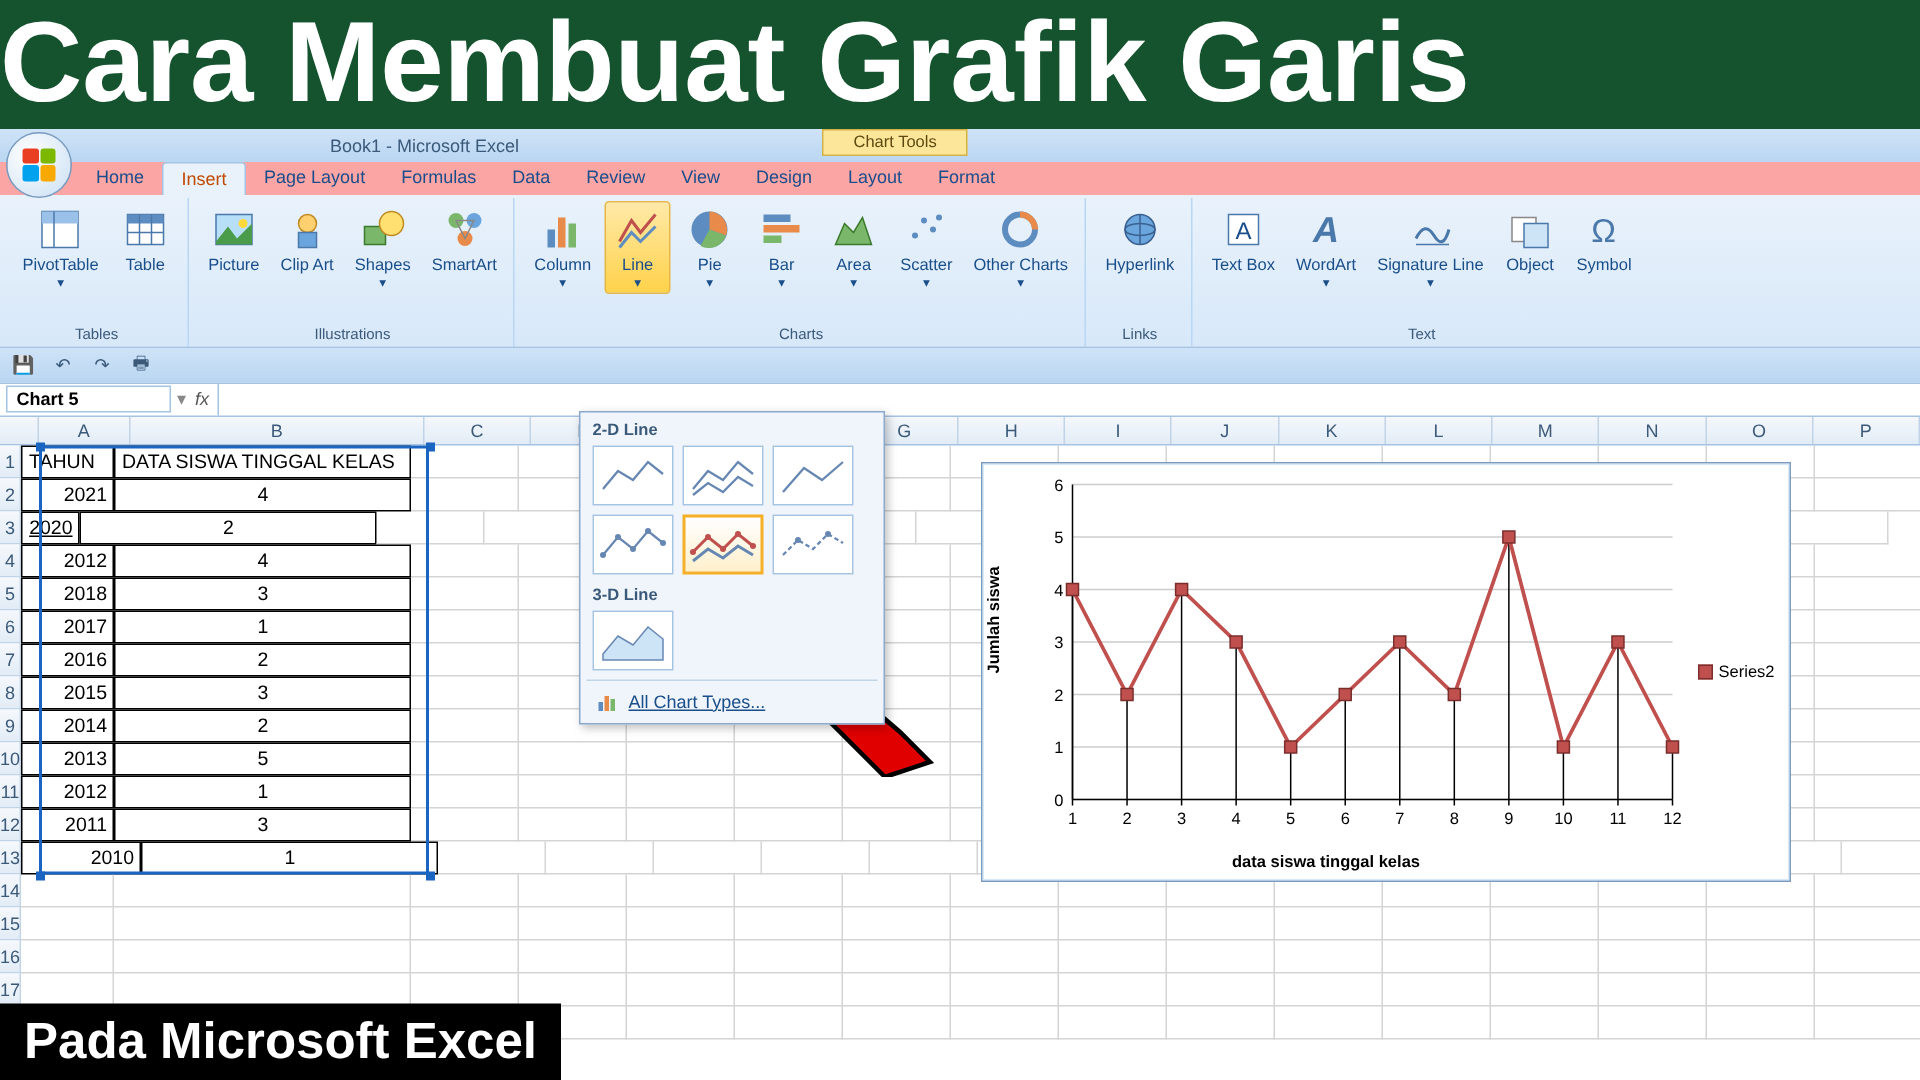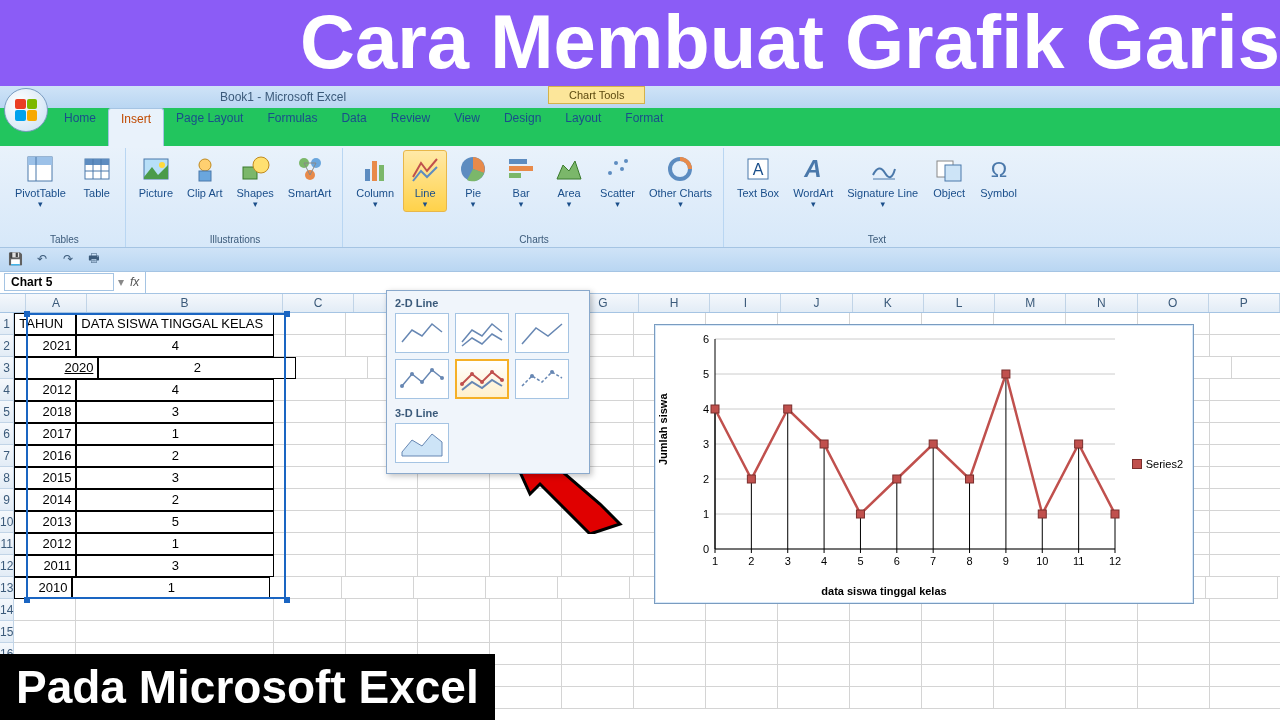--- a/index.html
+++ b/index.html
@@ -4,7 +4,7 @@
 <style>
   * { box-sizing: border-box; margin: 0; padding: 0; }
   body { font-family: "Segoe UI", Tahoma, sans-serif; font-size: 12px; background: #fff; width: 1280px; height: 720px; overflow: hidden; }
-  .banner-top { background: #8b5cf6; color: #fff; font-size: 76px; font-weight: bold; text-align: right; line-height: 1.05; padding: 2px 0 4px 0; font-family: Arial, sans-serif; }
+  .banner-top { background: #14532d; color: #fff; font-size: 76px; font-weight: bold; text-align: left; line-height: 1.05; padding: 2px 0 4px 0; font-family: Arial, sans-serif; }
   .banner-bottom { background: #000; color: #fff; font-size: 46px; font-weight: bold; padding: 6px 16px; position: absolute; left: 0; bottom: 0; font-family: Arial, sans-serif; }
   .titlebar { height: 22px; background: linear-gradient(#cfe3f7, #b9d6f2); display: flex; align-items: center; font-size: 12px; position: relative; }
   .office-btn { width: 44px; height: 44px; border-radius: 50%; background: radial-gradient(circle at 35% 35%, #fff, #c9dff3); border: 1px solid #7a9cc0; position: absolute; top: 2px; left: 4px; z-index: 10; display:flex;align-items:center;justify-content:center; }

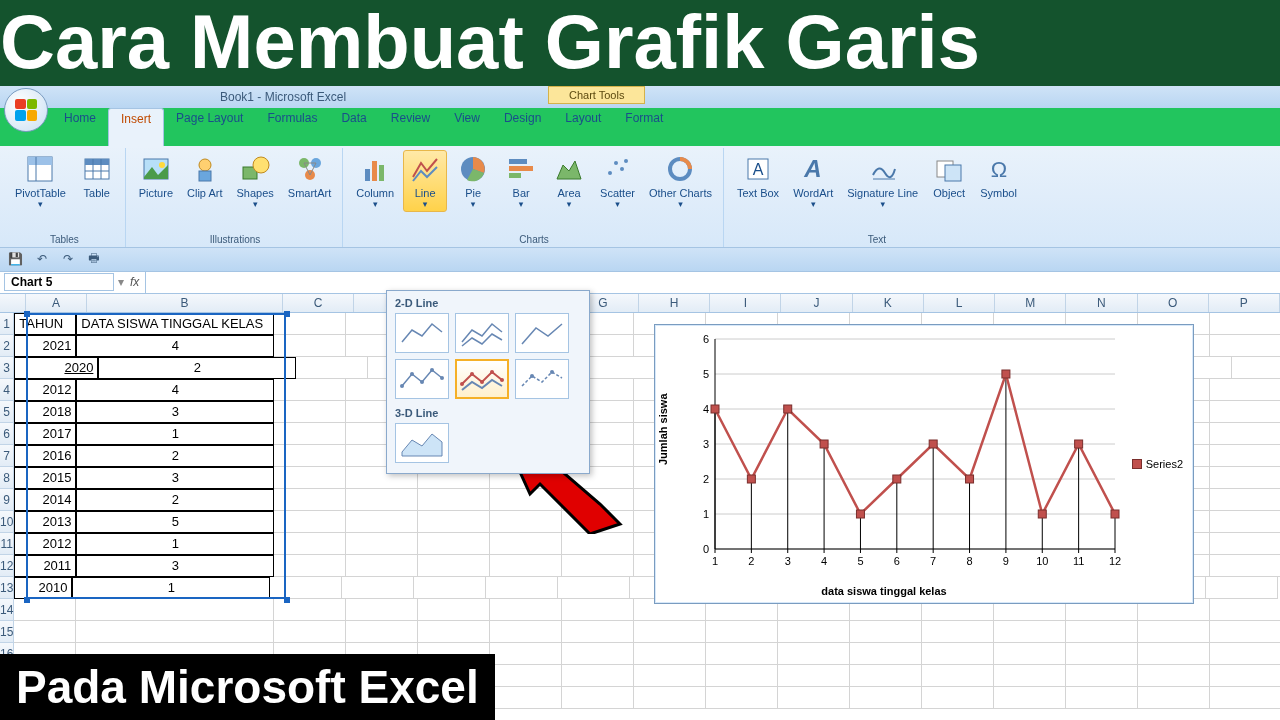--- a/index.html
+++ b/index.html
@@ -13,7 +13,7 @@
   .q1{background:#ea3e23}.q2{background:#7db800}.q3{background:#00a2ed}.q4{background:#f7a900}
   .title-text { margin-left: 220px; color: #3b5a7a; font-size: 12px; }
   .chart-tools-tab { position: absolute; left: 548px; top: 0; background: #fce69a; padding: 2px 20px; font-size: 11px; border: 1px solid #d4b24a; color: #5c4a10; }
-  .ribbon-tabs { height: 38px; background: #22c55e; display: flex; padding-left: 52px; font-size: 12px; }
+  .ribbon-tabs { height: 22px; background: #fca5a5; display: flex; padding-left: 52px; font-size: 12px; }
   .tab { padding: 3px 12px; color: #1a4e8a; cursor: pointer; }
   .tab.active { background: #e9f2fb; border: 1px solid #a5c4e3; border-bottom: none; border-radius: 3px 3px 0 0; color: #c04a00; }
   .ribbon { height: 102px; background: linear-gradient(#e9f2fb, #d7e8f9); border-bottom: 1px solid #a5c4e3; display: flex; padding: 2px 4px 0 4px; gap: 2px; }

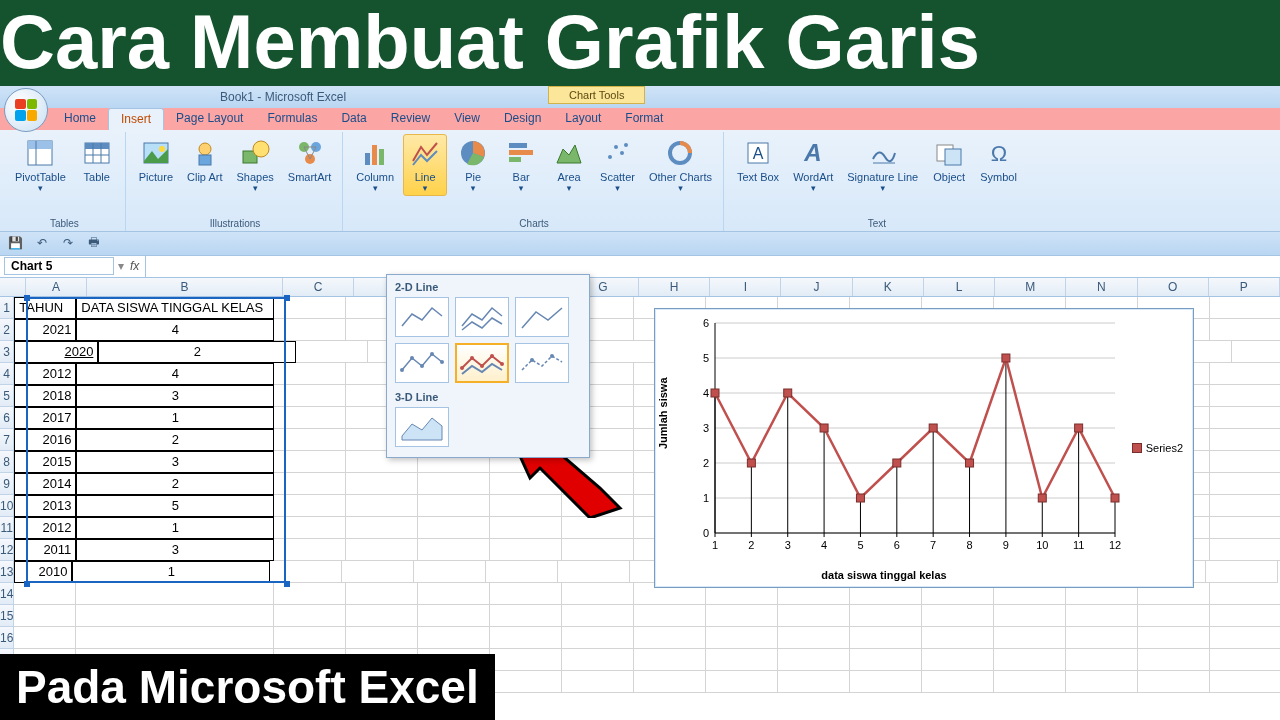--- a/index.html
+++ b/index.html
@@ -277,6 +277,23 @@
     <div class="group-label">Charts</div>
   </div>
 
+  <div class="group">
+    <div class="group-items">
+      <div class="btn">
+          <div class="icon">
+            <svg width="32" height="32">
+              <circle cx="16" cy="16" r="10" fill="#6aa6dd" stroke="#3a6090"></circle>
+              <ellipse cx="16" cy="16" rx="10" ry="4" fill="none" stroke="#3a6090"></ellipse>
+              <line x1="16" y1="6" x2="16" y2="26" stroke="#3a6090"></line>
+            </svg>
+          </div>
+          <div class="lbl">
+            <span>Hyperlink</span>
+          </div>
+        </div>
+    </div>
+    <div class="group-label">Links</div>
+  </div>
 
   <div class="group" style="border-right:none">
     <div class="group-items">

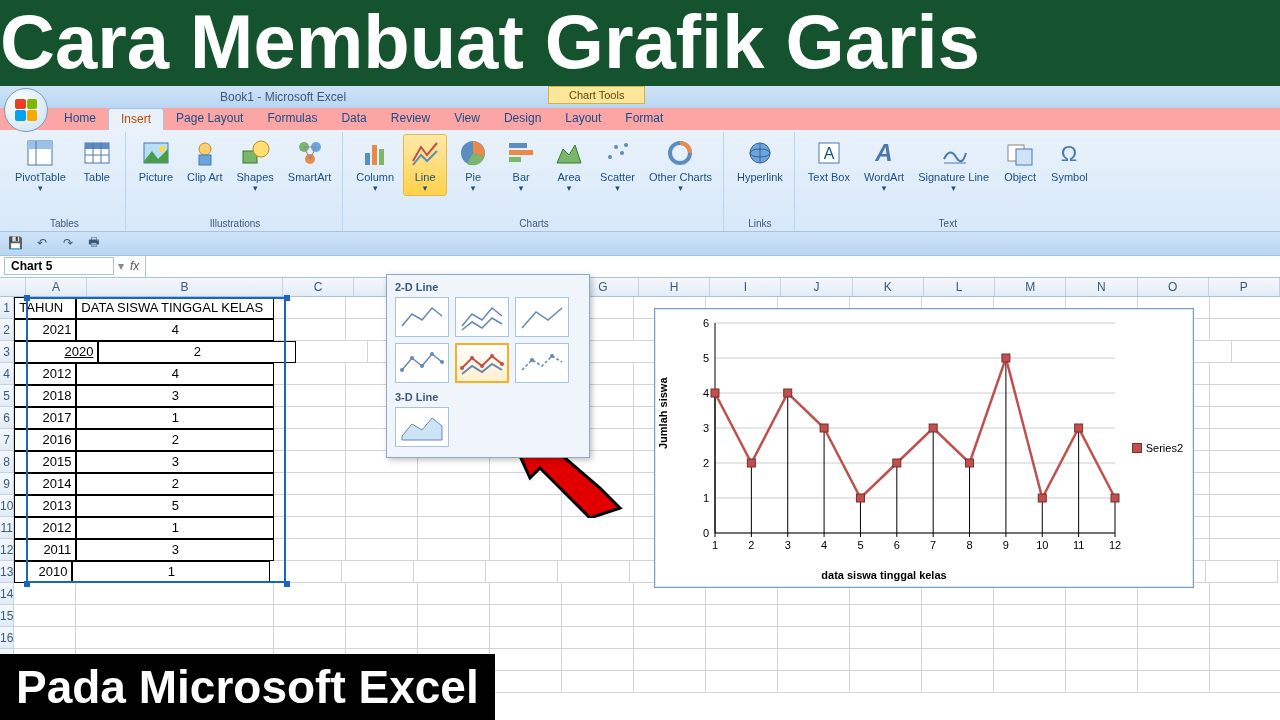--- a/index.html
+++ b/index.html
@@ -450,7 +450,7 @@
           <div class="cell" style="width: 72px;"></div>
         </div>
         <div class="row">
-          <div class="cell bord right" style="width: 84px; text-decoration: underline;">2020</div>
+          <div class="cell bord right" style="width: 39px; text-decoration: underline;">2020</div>
           <div class="cell bord center" style="width: 198px;">2</div>
           <div class="cell" style="width: 72px;"></div>
           <div class="cell" style="width: 72px;"></div>

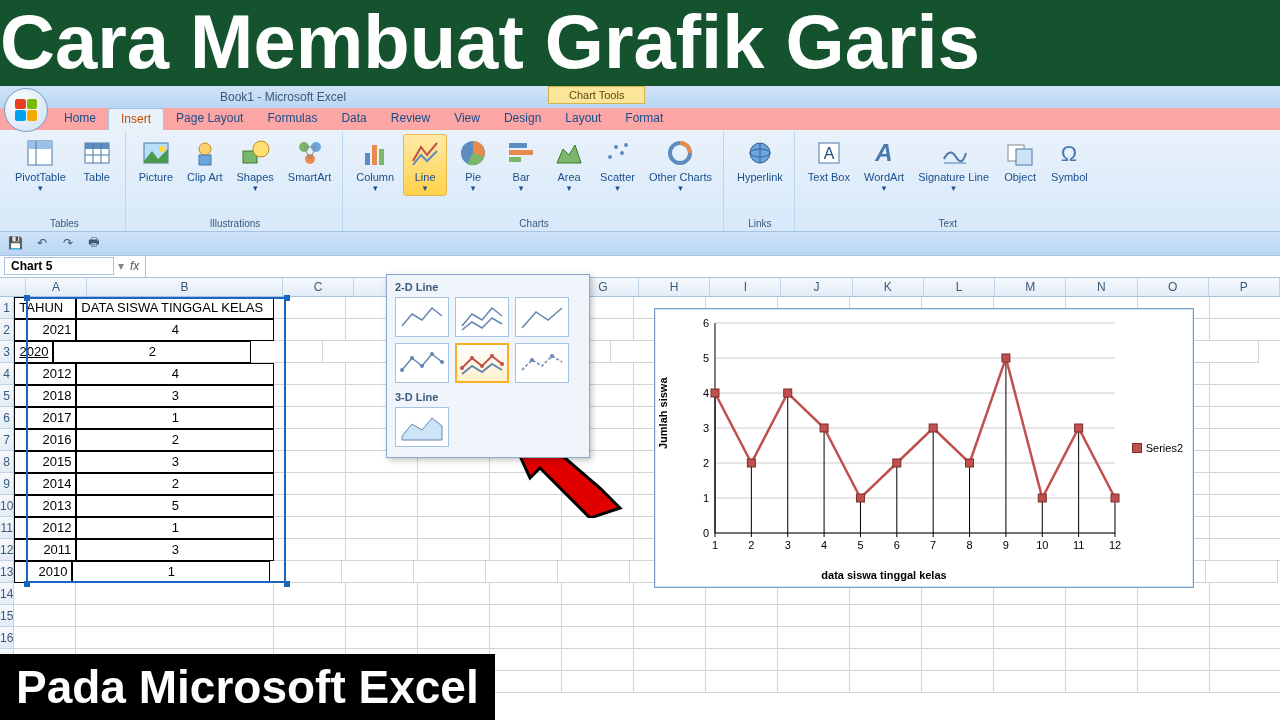--- a/index.html
+++ b/index.html
@@ -804,6 +804,14 @@
           </svg>
         </div>
     </div>
+    <div class="footer">
+      <svg width="16" height="16">
+          <rect x="2" y="8" width="3" height="6" fill="#5d8cc0"></rect>
+          <rect x="6" y="4" width="3" height="10" fill="#e88a4a"></rect>
+          <rect x="10" y="6" width="3" height="8" fill="#7bb76a"></rect>
+        </svg>
+      <span style="text-decoration:underline">All Chart Types...</span>
+    </div>
   </div>
 
   <div class="circle-highlight" style="left:440px;top:58px"></div>

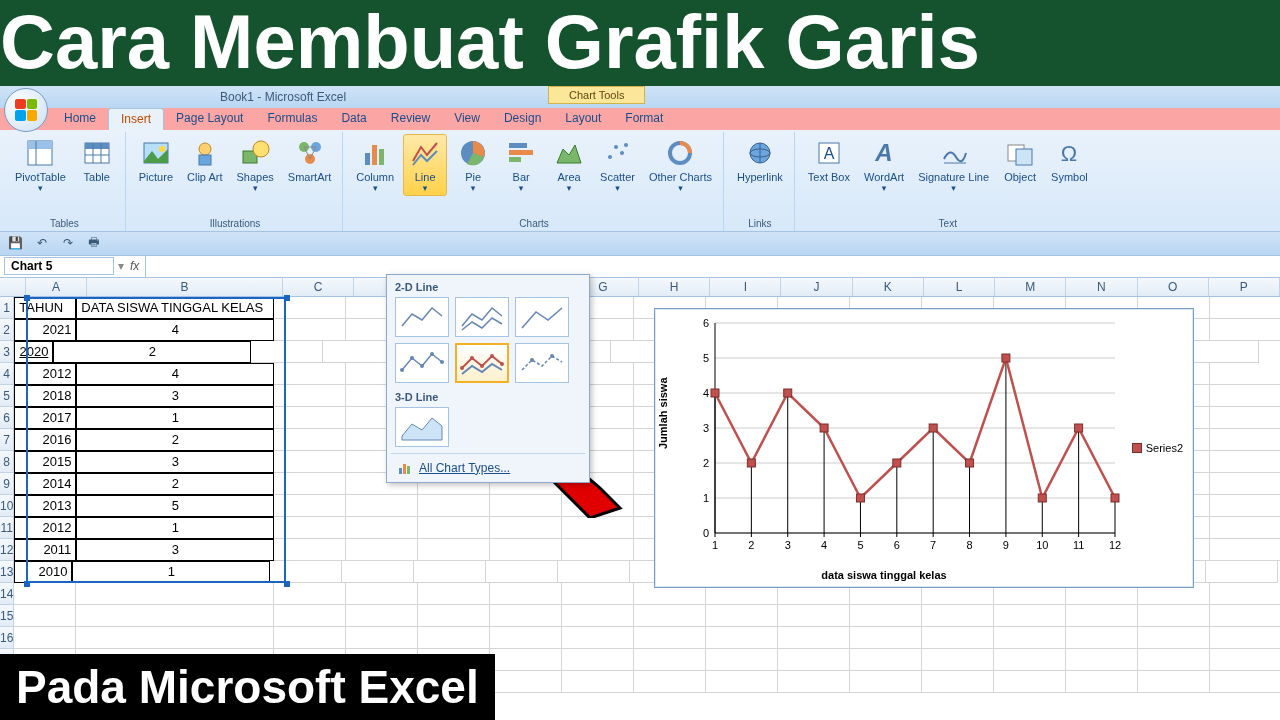--- a/index.html
+++ b/index.html
@@ -630,7 +630,7 @@
           <div class="cell" style="width: 72px;"></div>
         </div>
         <div class="row">
-          <div class="cell bord right" style="width: 58px;">2010</div>
+          <div class="cell bord right" style="width: 80px;">2010</div>
           <div class="cell bord center" style="width: 198px;">1</div>
           <div class="cell" style="width: 72px;"></div>
           <div class="cell" style="width: 72px;"></div>

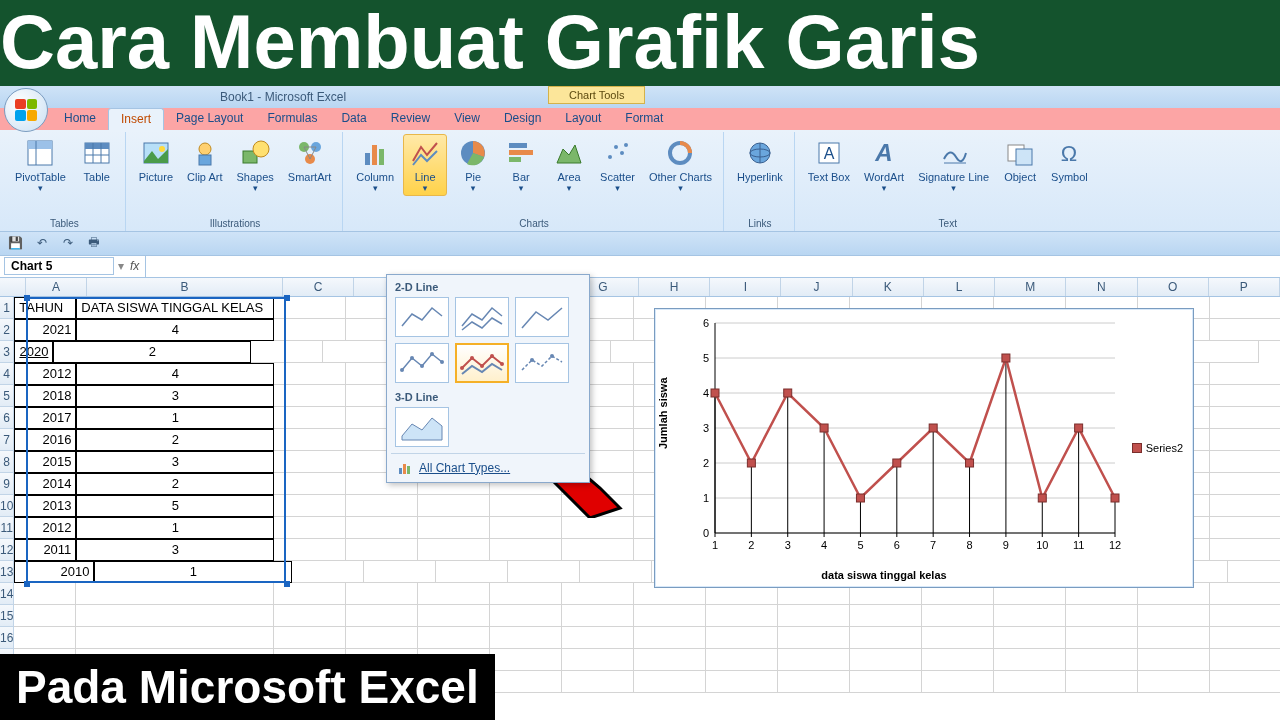--- a/index.html
+++ b/index.html
@@ -5,7 +5,7 @@
   * { box-sizing: border-box; margin: 0; padding: 0; }
   body { font-family: "Segoe UI", Tahoma, sans-serif; font-size: 12px; background: #fff; width: 1280px; height: 720px; overflow: hidden; }
   .banner-top { background: #14532d; color: #fff; font-size: 76px; font-weight: bold; text-align: left; line-height: 1.05; padding: 2px 0 4px 0; font-family: Arial, sans-serif; }
-  .banner-bottom { background: #000; color: #fff; font-size: 46px; font-weight: bold; padding: 6px 16px; position: absolute; left: 0; bottom: 0; font-family: Arial, sans-serif; }
+  .banner-bottom { background: #000; color: #fff; font-size: 34px; font-weight: bold; padding: 6px 16px; position: absolute; left: 0; bottom: 0; font-family: Arial, sans-serif; }
   .titlebar { height: 22px; background: linear-gradient(#cfe3f7, #b9d6f2); display: flex; align-items: center; font-size: 12px; position: relative; }
   .office-btn { width: 44px; height: 44px; border-radius: 50%; background: radial-gradient(circle at 35% 35%, #fff, #c9dff3); border: 1px solid #7a9cc0; position: absolute; top: 2px; left: 4px; z-index: 10; display:flex;align-items:center;justify-content:center; }
   .office-btn .quad { width: 22px; height: 22px; display: grid; grid-template-columns: 1fr 1fr; grid-template-rows: 1fr 1fr; gap: 1px; }

